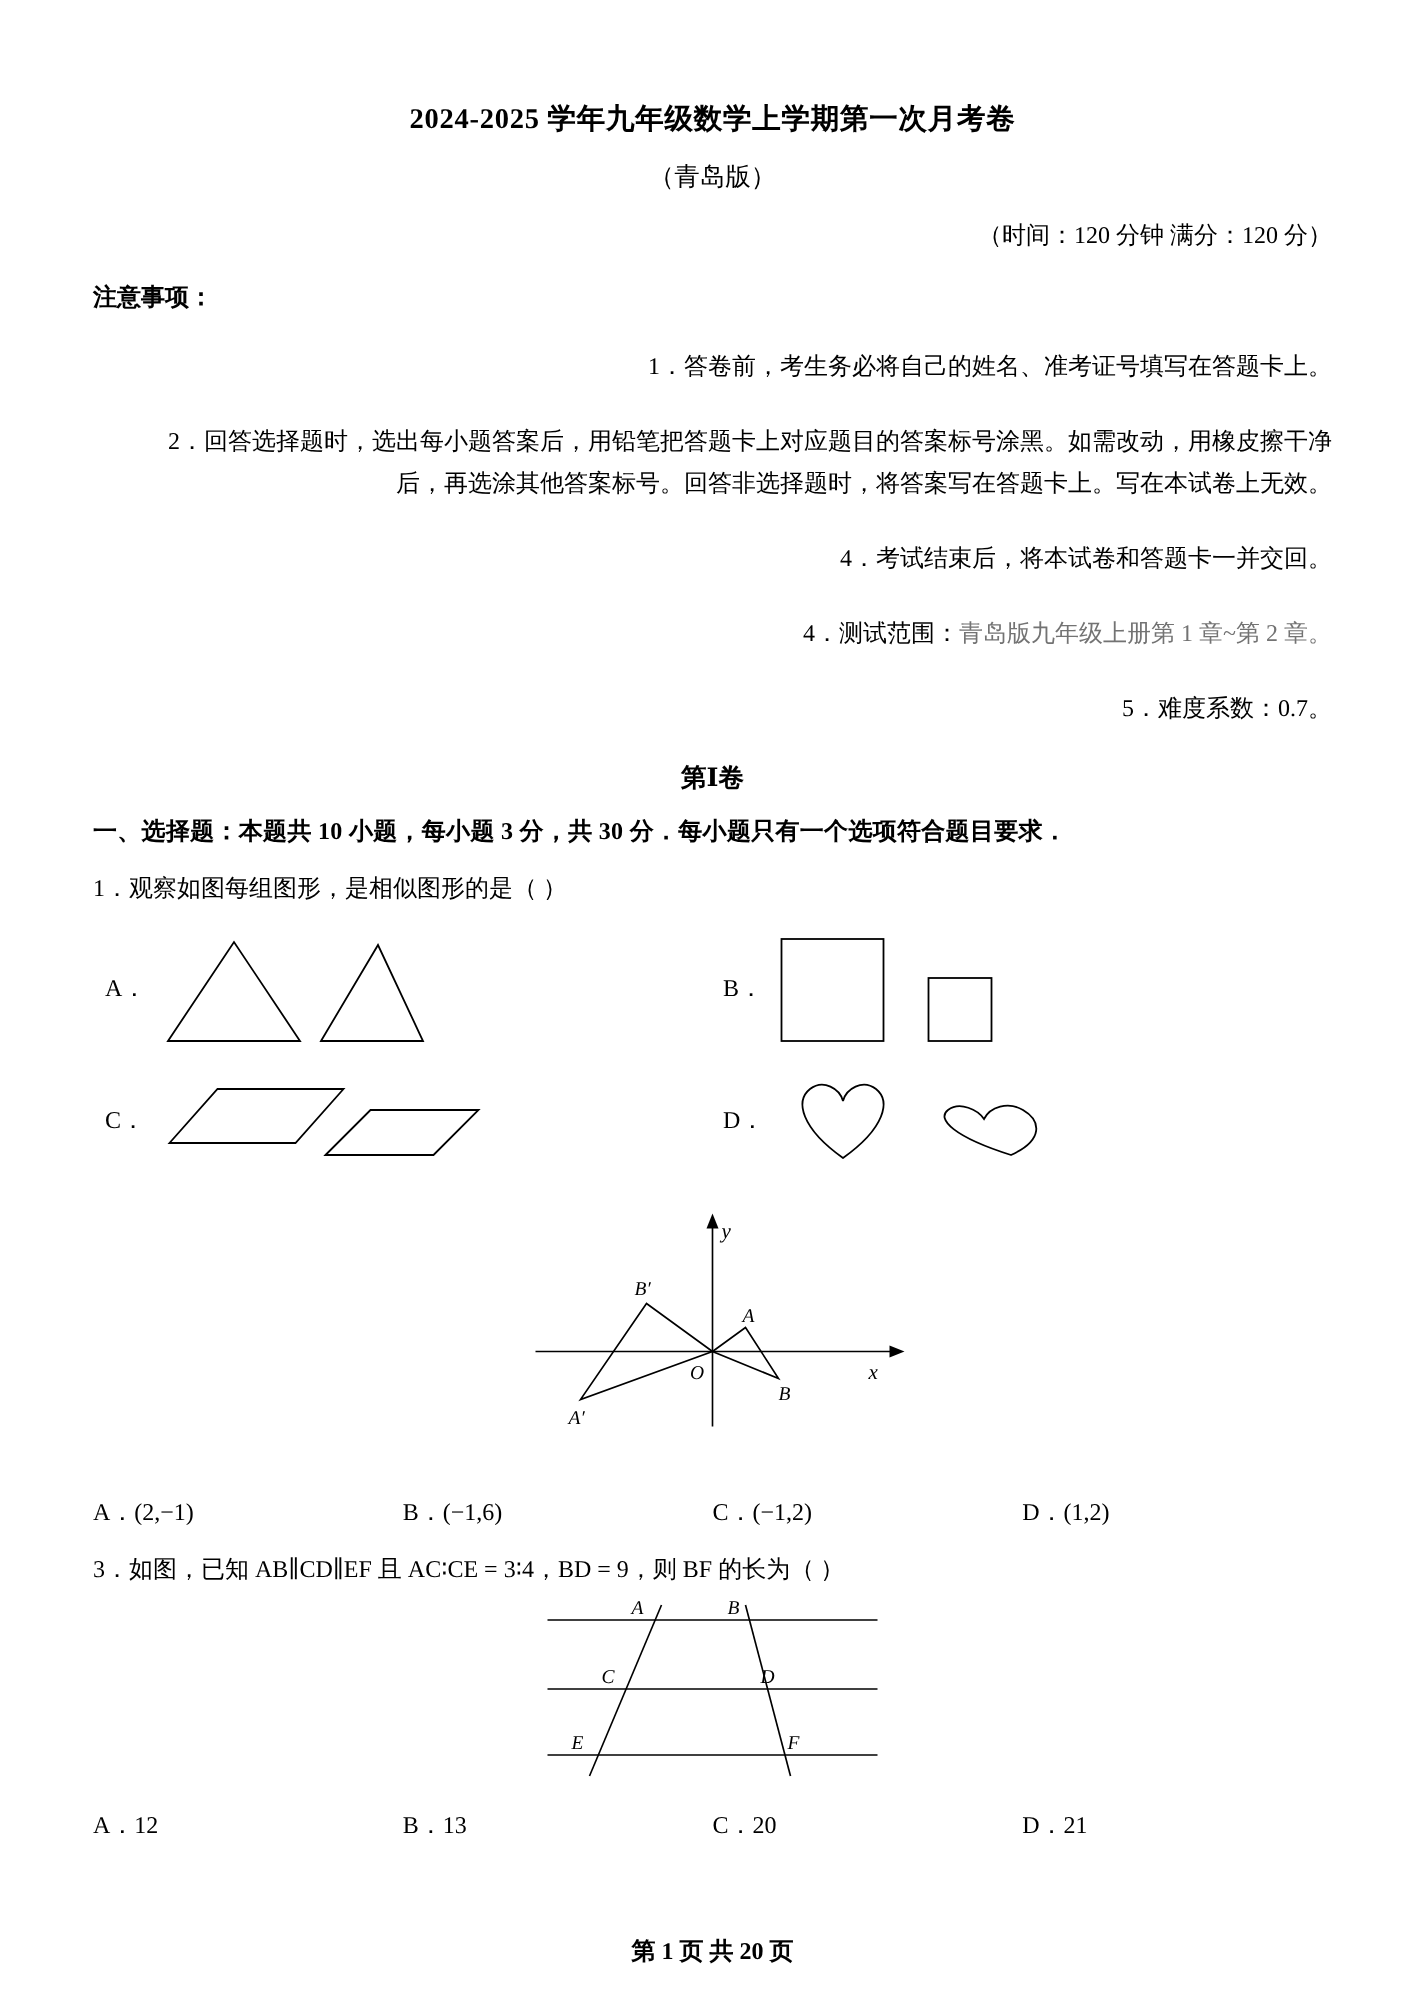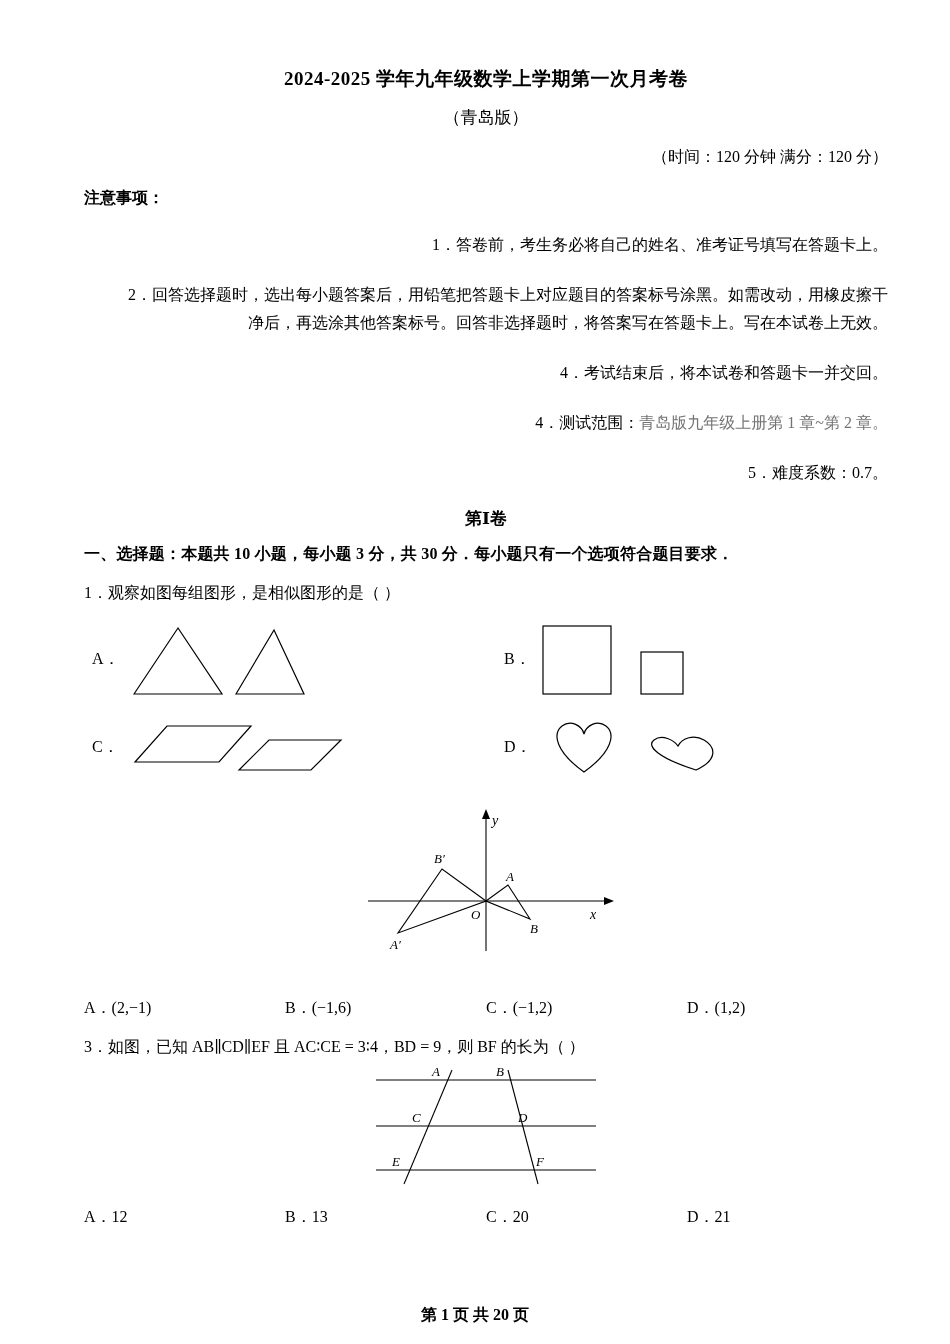--- a/index.html
+++ b/index.html
@@ -19,7 +19,7 @@
     width: 950px;
     height: 1344px;
     box-sizing: border-box;
-    padding: 48px 62px 0 84px;
+    padding: 48px 62px 0 62px;
     position: relative;
   }
   .title {

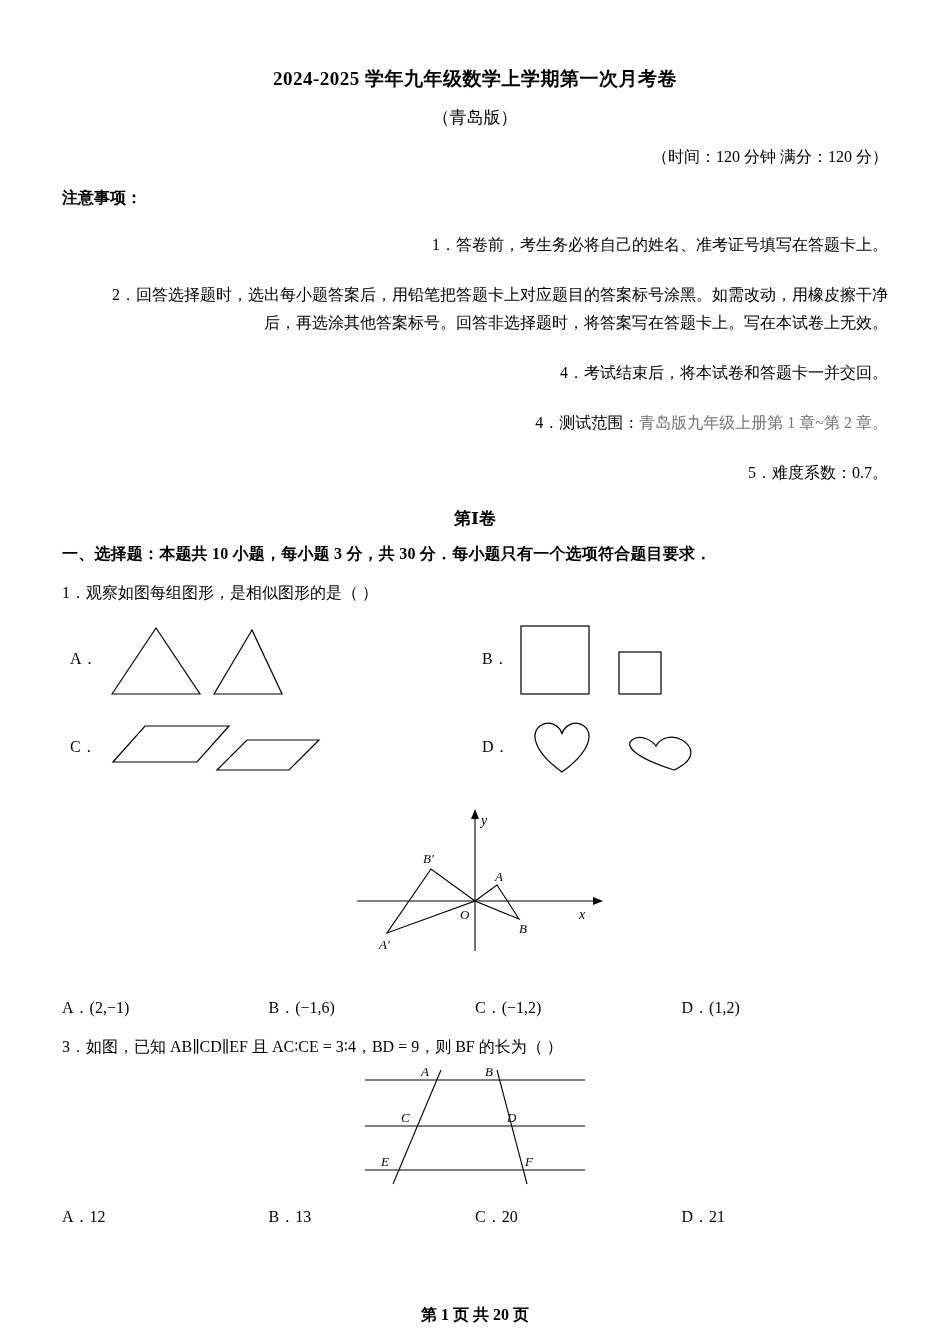--- a/index.html
+++ b/index.html
@@ -85,7 +85,7 @@
   }
   .footer {
     position: absolute;
-    bottom: 18px;
+    bottom: 32px;
     left: 0;
     width: 950px;
     text-align: center;

